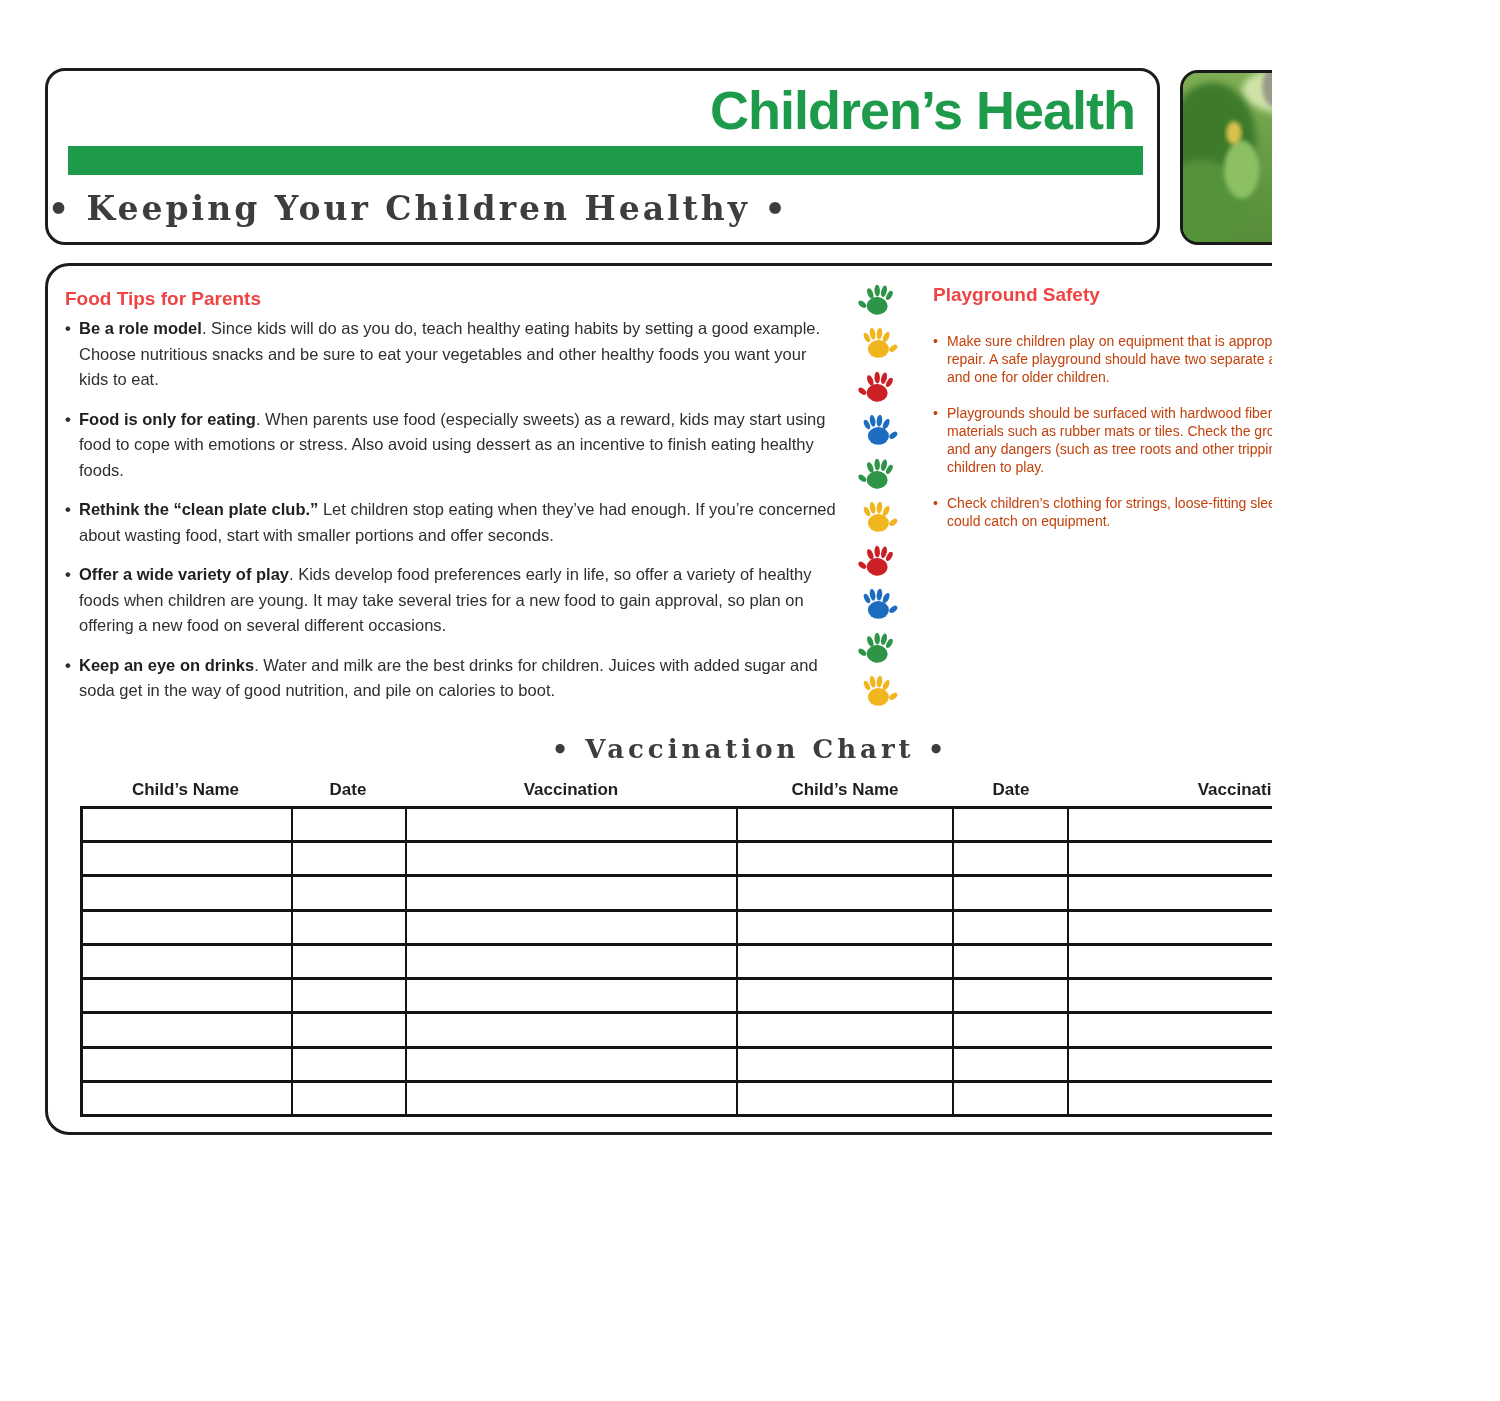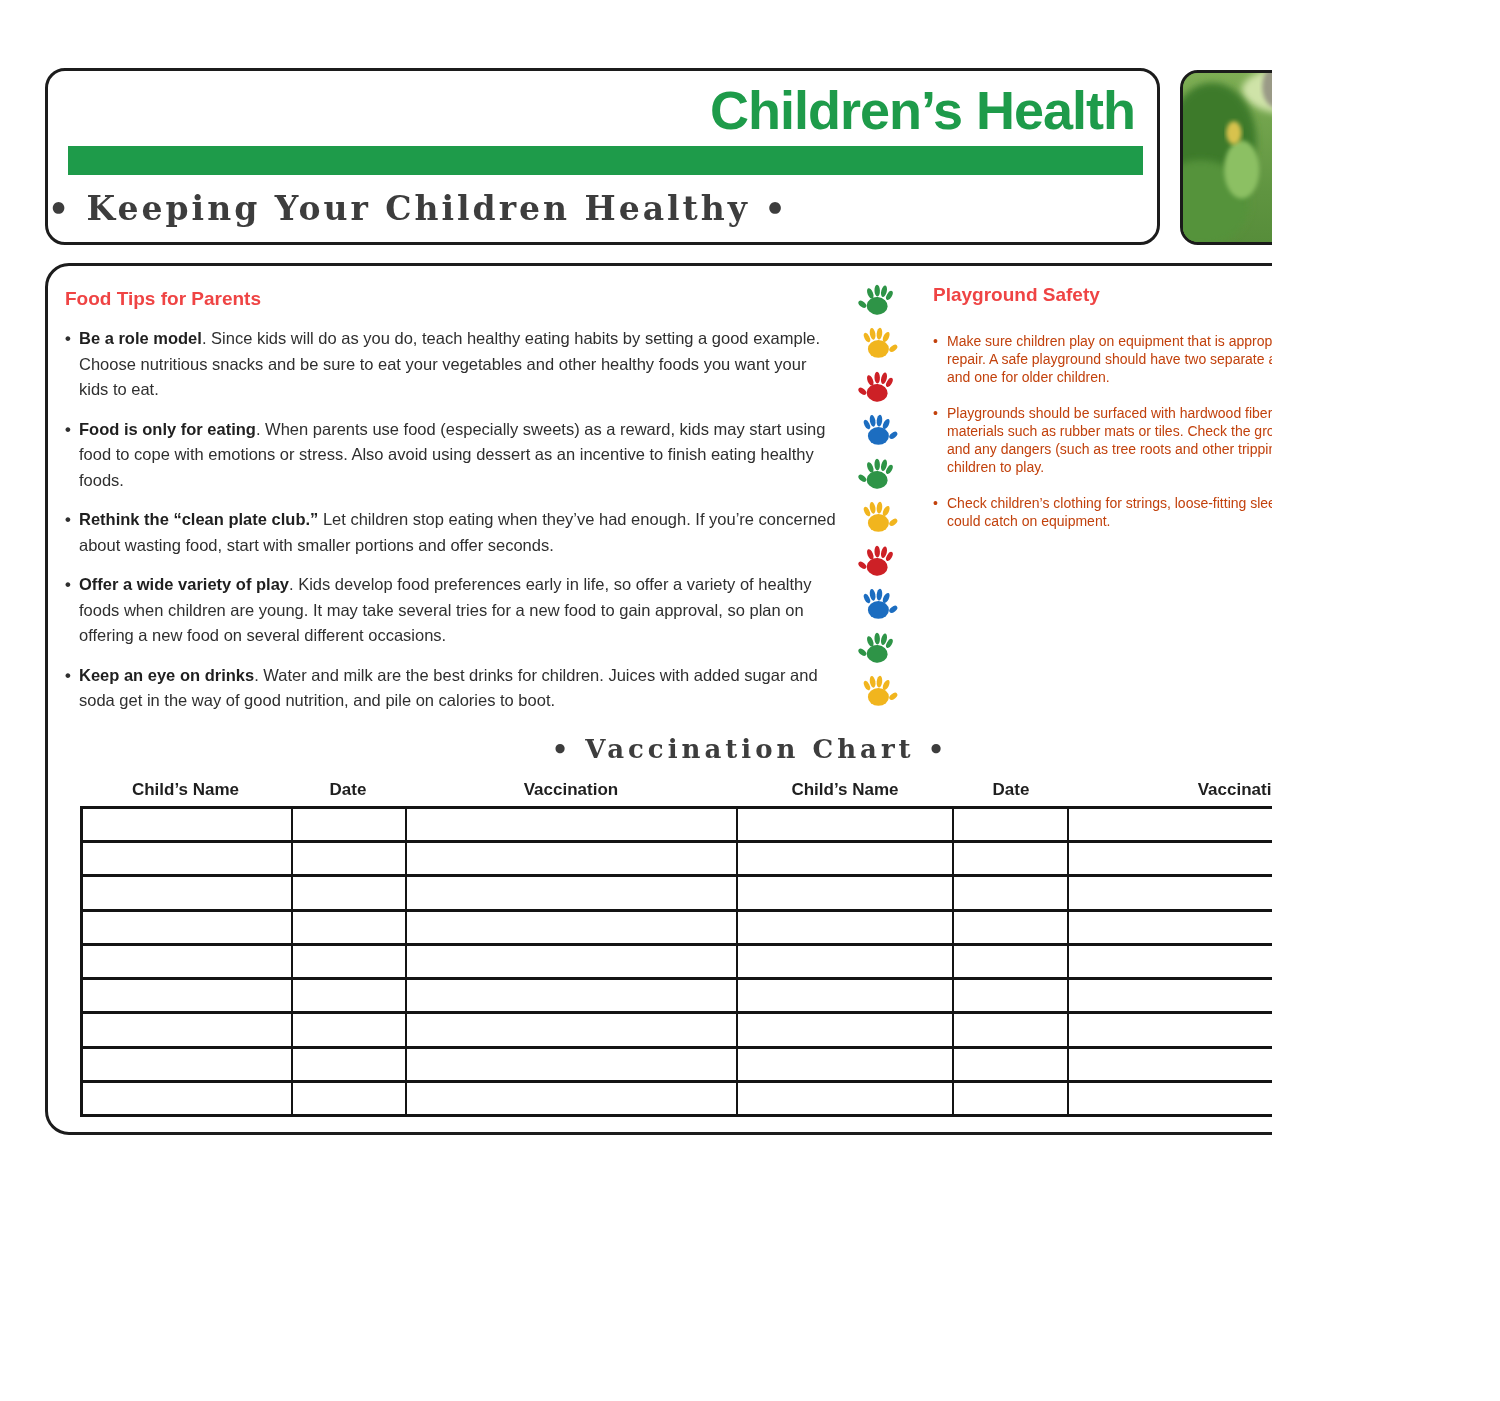--- a/index.html
+++ b/index.html
@@ -42,7 +42,7 @@
   .col-heading { font-size:19px; font-weight:bold; color:#ef4444; }
 
   .food-col { position:absolute; left:17px; top:22px; width:772px; }
-  .food-list { list-style:none; margin-top:16px; }
+  .food-list { list-style:none; margin-top:6px; }
   .food-list li {
     position:relative; padding-left:14px; margin-bottom:14px;
     font-size:16.5px; line-height:25.5px; color:#2f2f2f;

